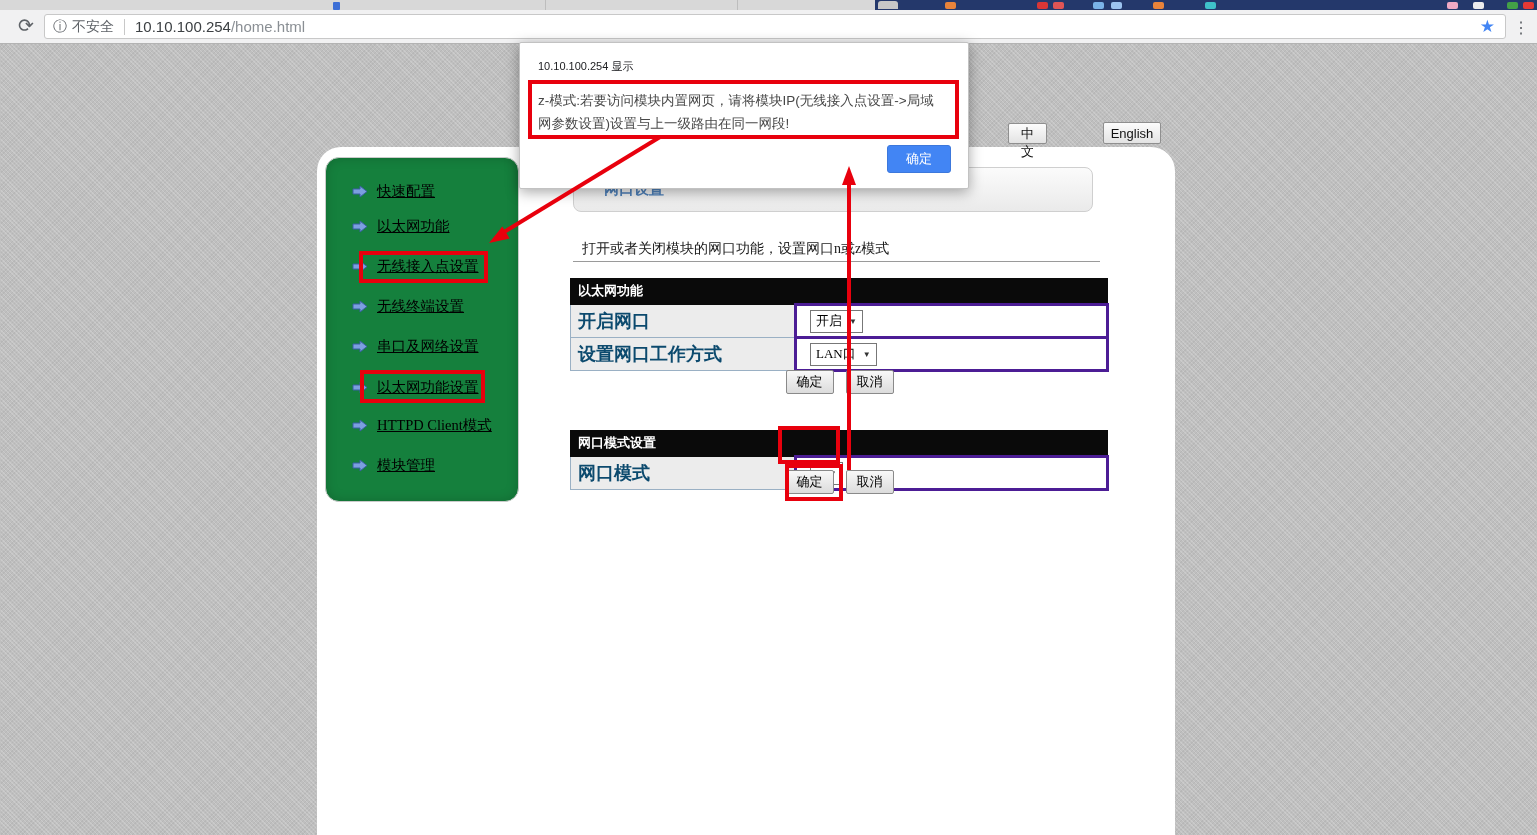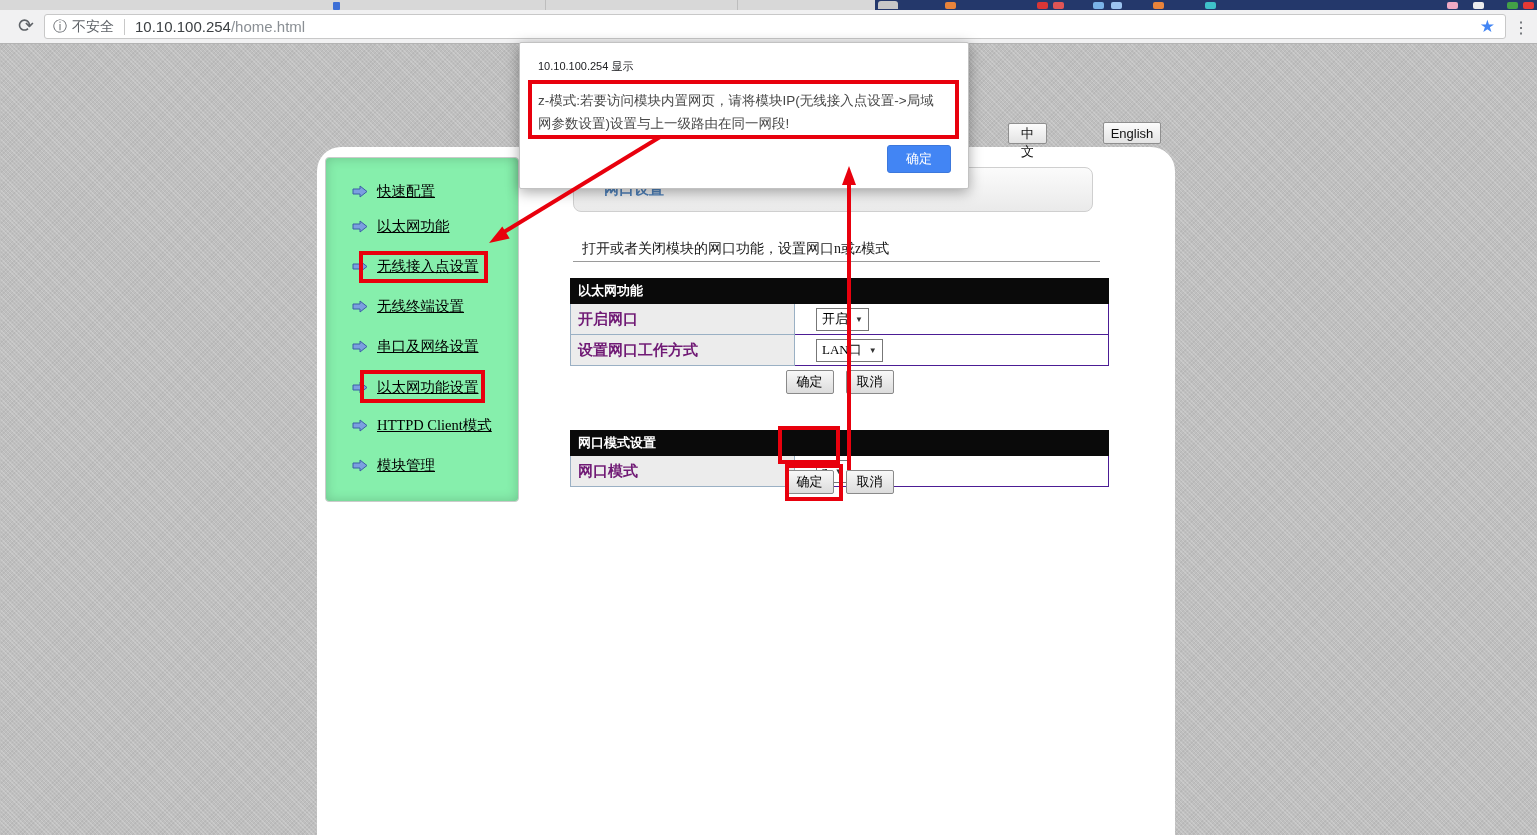--- a/index.html
+++ b/index.html
@@ -46,8 +46,8 @@
   .lang-en{left:1103px;top:122px;width:58px;height:22px;}
 
   
-  .sidebar{position:absolute;left:325px;top:157px;width:192px;height:343px;background:#86efac;
-           border:1px solid #cbcbcb;border-radius:4px;box-shadow:inset 0 0 12px rgba(0,0,0,.18);}
+  .sidebar{position:absolute;left:325px;top:157px;width:192px;height:343px;background:#15803d;
+           border:1px solid #cbcbcb;border-radius:14px;box-shadow:inset 0 0 12px rgba(0,0,0,.18);}
   .side-item{position:absolute;left:26px;display:flex;align-items:center;gap:9px;cursor:pointer;}
   .side-item:nth-of-type(1){top:24px;} .side-item:nth-of-type(2){top:59px;}
   .side-item:nth-of-type(3){top:99px;} .side-item:nth-of-type(4){top:139px;}

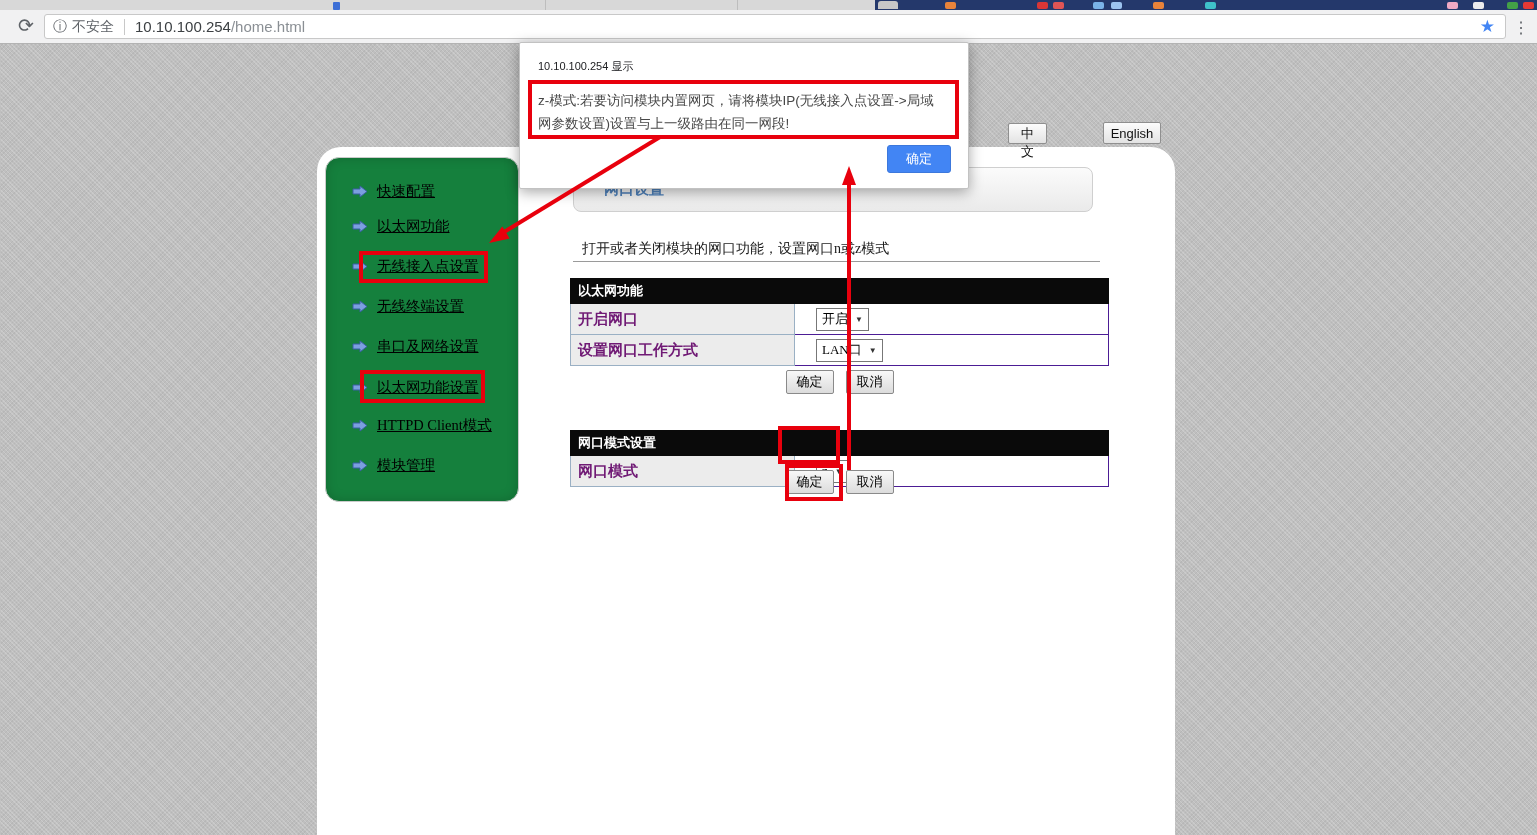--- a/index.html
+++ b/index.html
@@ -70,7 +70,7 @@
   .t1{top:278px;border-radius:25px;} .t2{top:430px;}
   table.cfg th{background:#0a0a0a;color:#fff;font-size:13px;text-align:left;
                padding:3px 7px;height:16px;border:1px solid #0a0a0a;}
-  td.lbl{width:209px;background:#ececec;color:#701a75;font-weight:bold;font-size:15px;
+  td.lbl{width:209px;background:#ececec;color:#0c4a6e;font-weight:bold;font-size:18px;
          padding:4px 7px;border:1px solid #9ab0c4;}
   td.val{background:#fff;border:1px solid #4c1d95;padding:3px 21px;height:24px;}
   .selbox{display:inline-flex;align-items:center;gap:7px;border:1px solid #777;

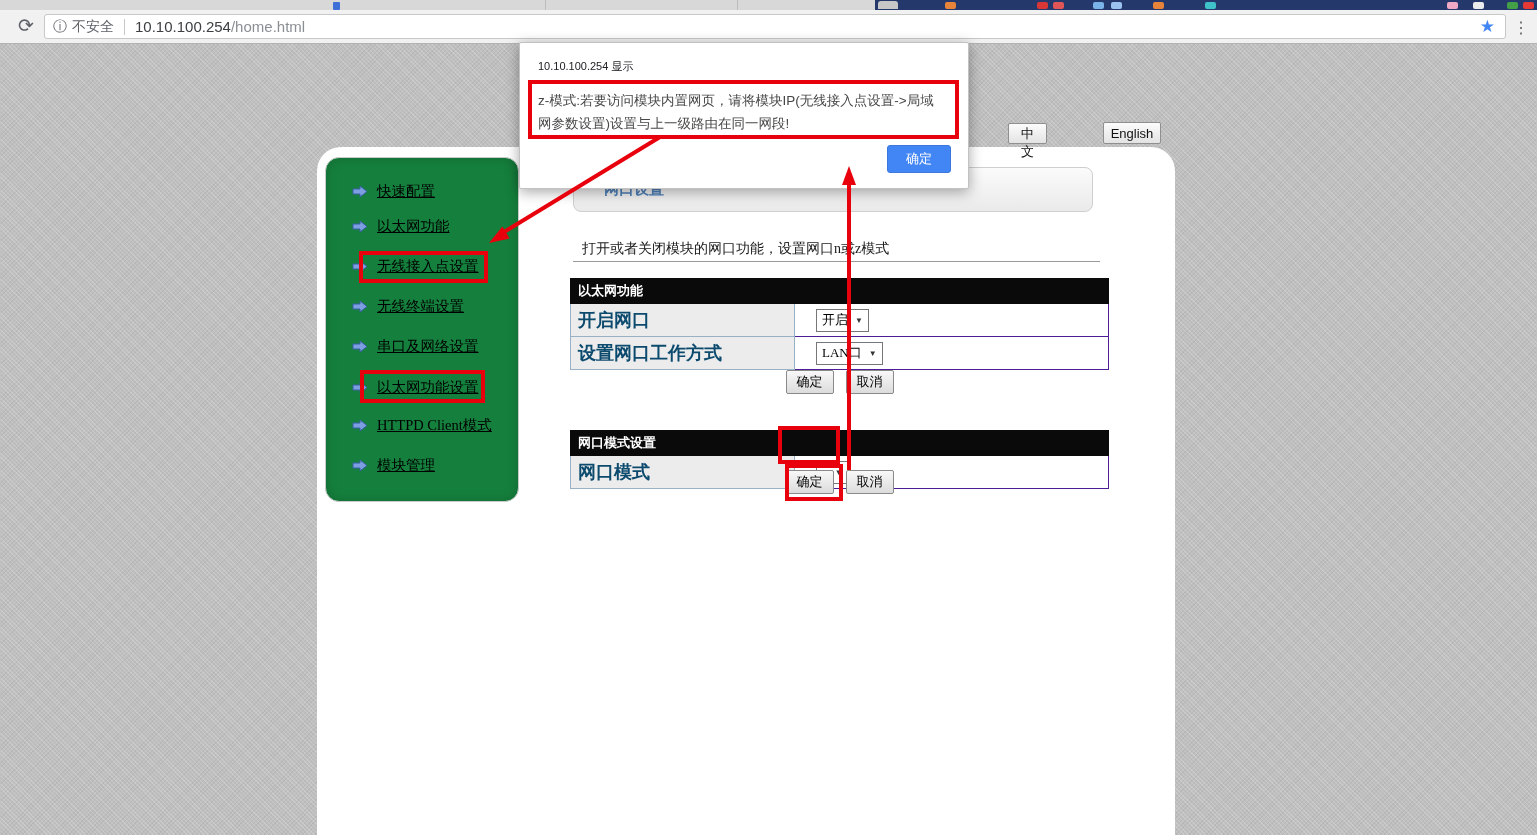--- a/index.html
+++ b/index.html
@@ -72,7 +72,7 @@
                padding:3px 7px;height:16px;border:1px solid #0a0a0a;}
   td.lbl{width:209px;background:#ececec;color:#0c4a6e;font-weight:bold;font-size:18px;
          padding:4px 7px;border:1px solid #9ab0c4;}
-  td.val{background:#fff;border:1px solid #4c1d95;padding:3px 21px;height:24px;}
+  td.val{background:#fff;border:3px solid #4c1d95;padding:3px 13px;height:24px;}
   .selbox{display:inline-flex;align-items:center;gap:7px;border:1px solid #777;
           background:#fff;height:21px;padding:0 5px;font-size:13px;color:#000;cursor:pointer;}
   .caret{font-size:8px;color:#333;}

